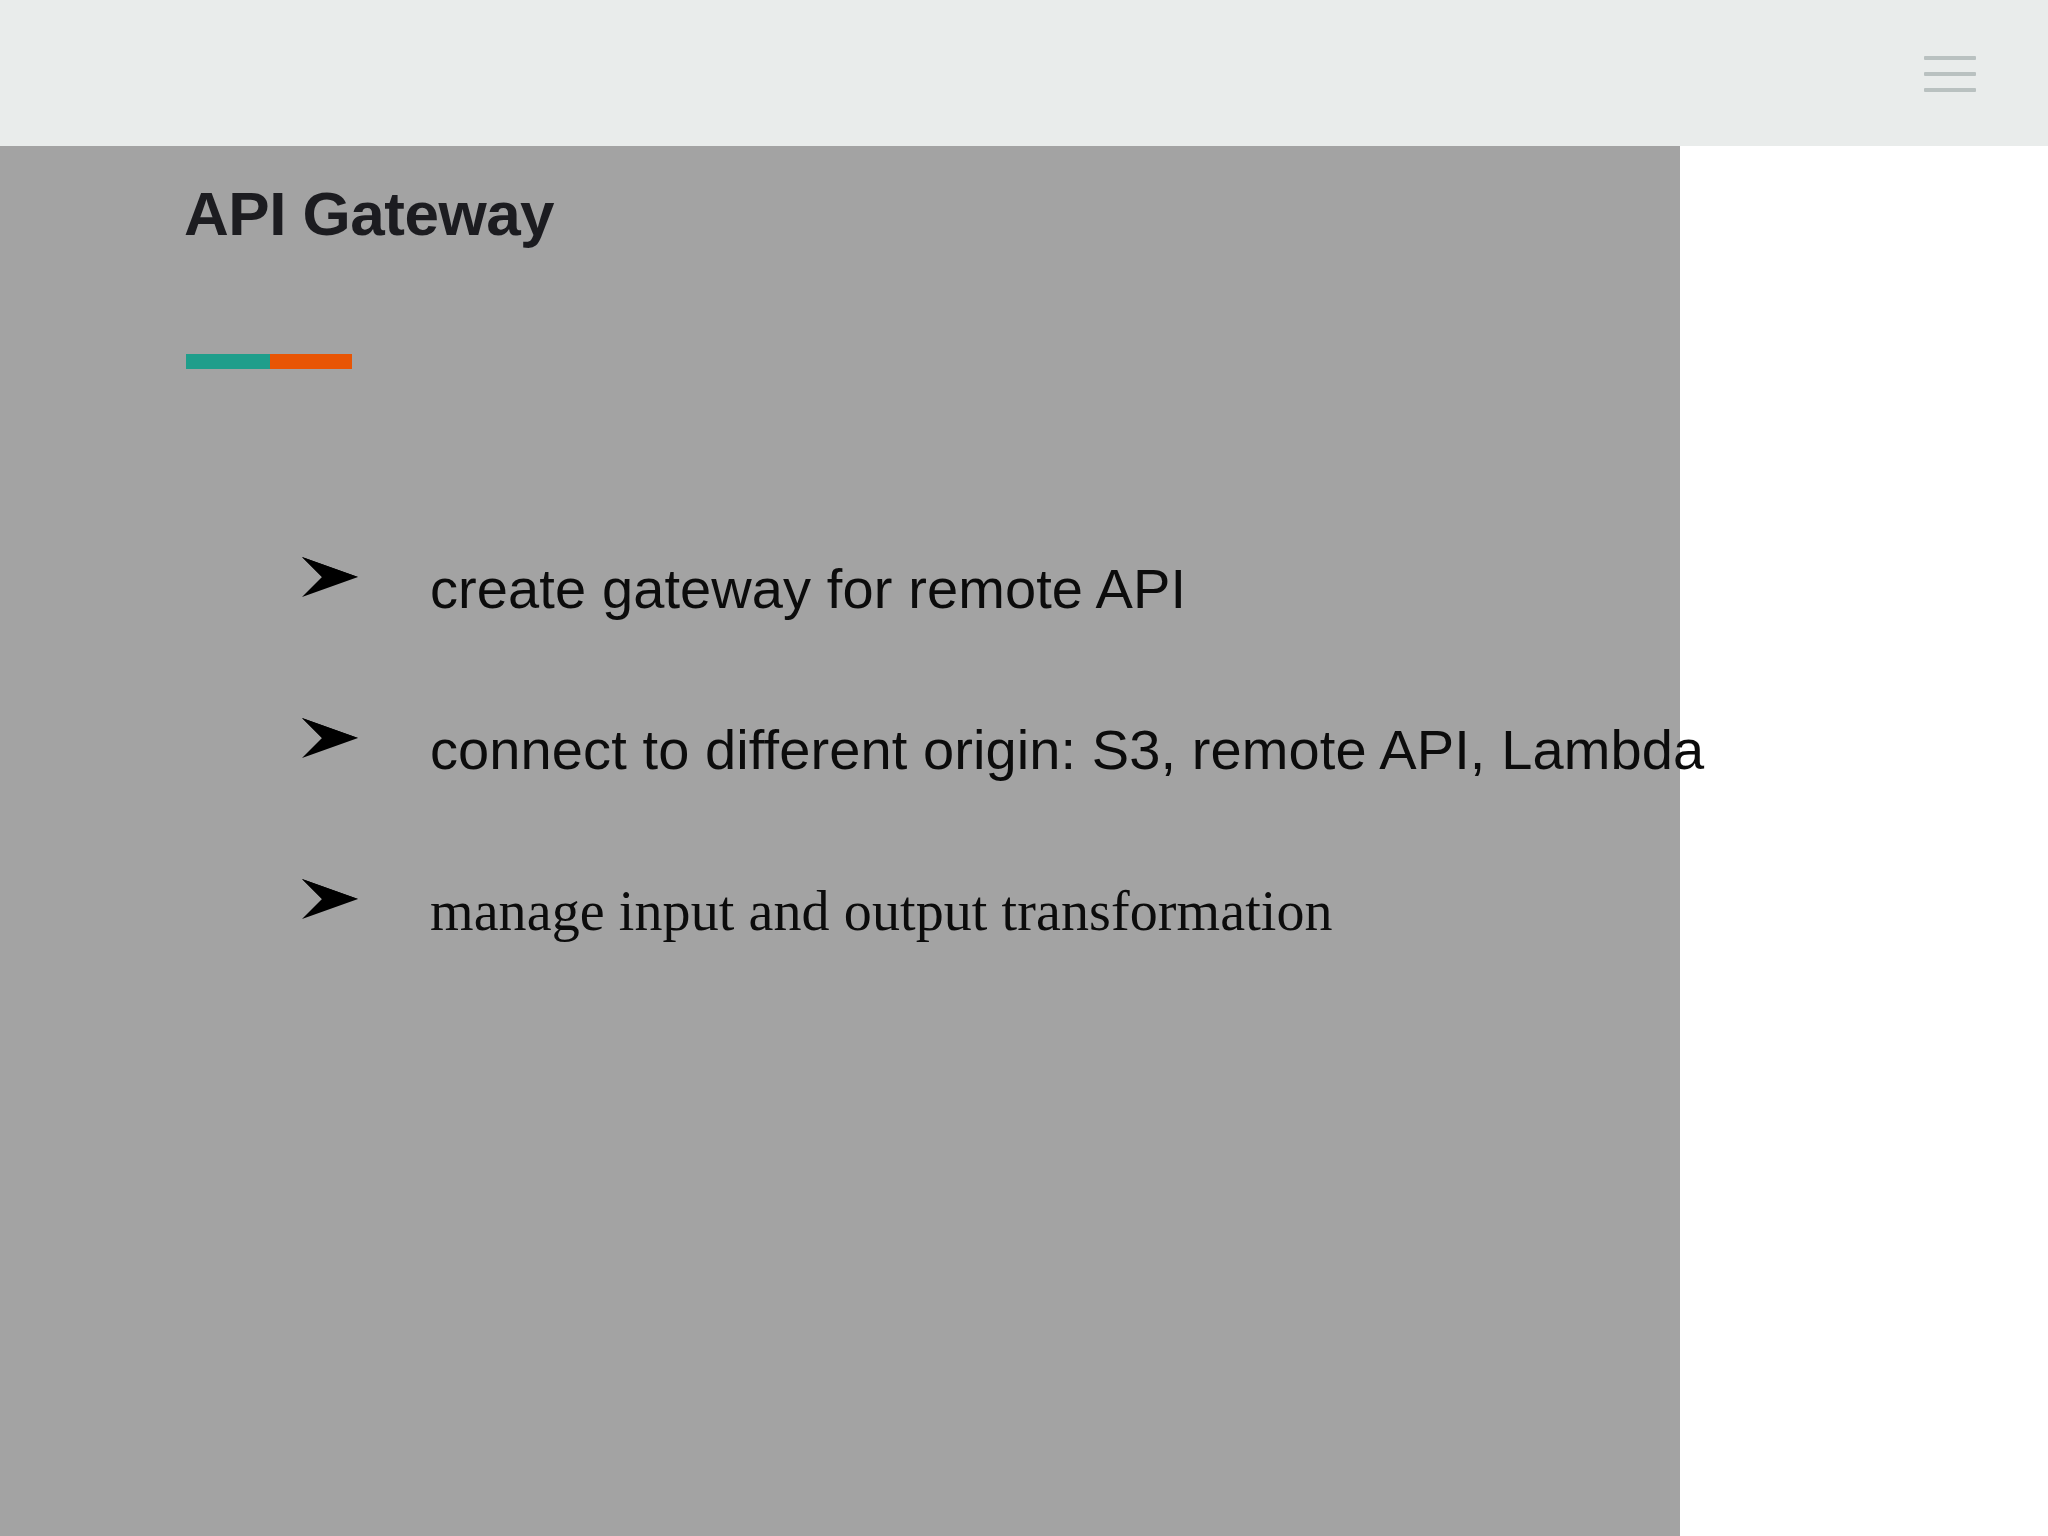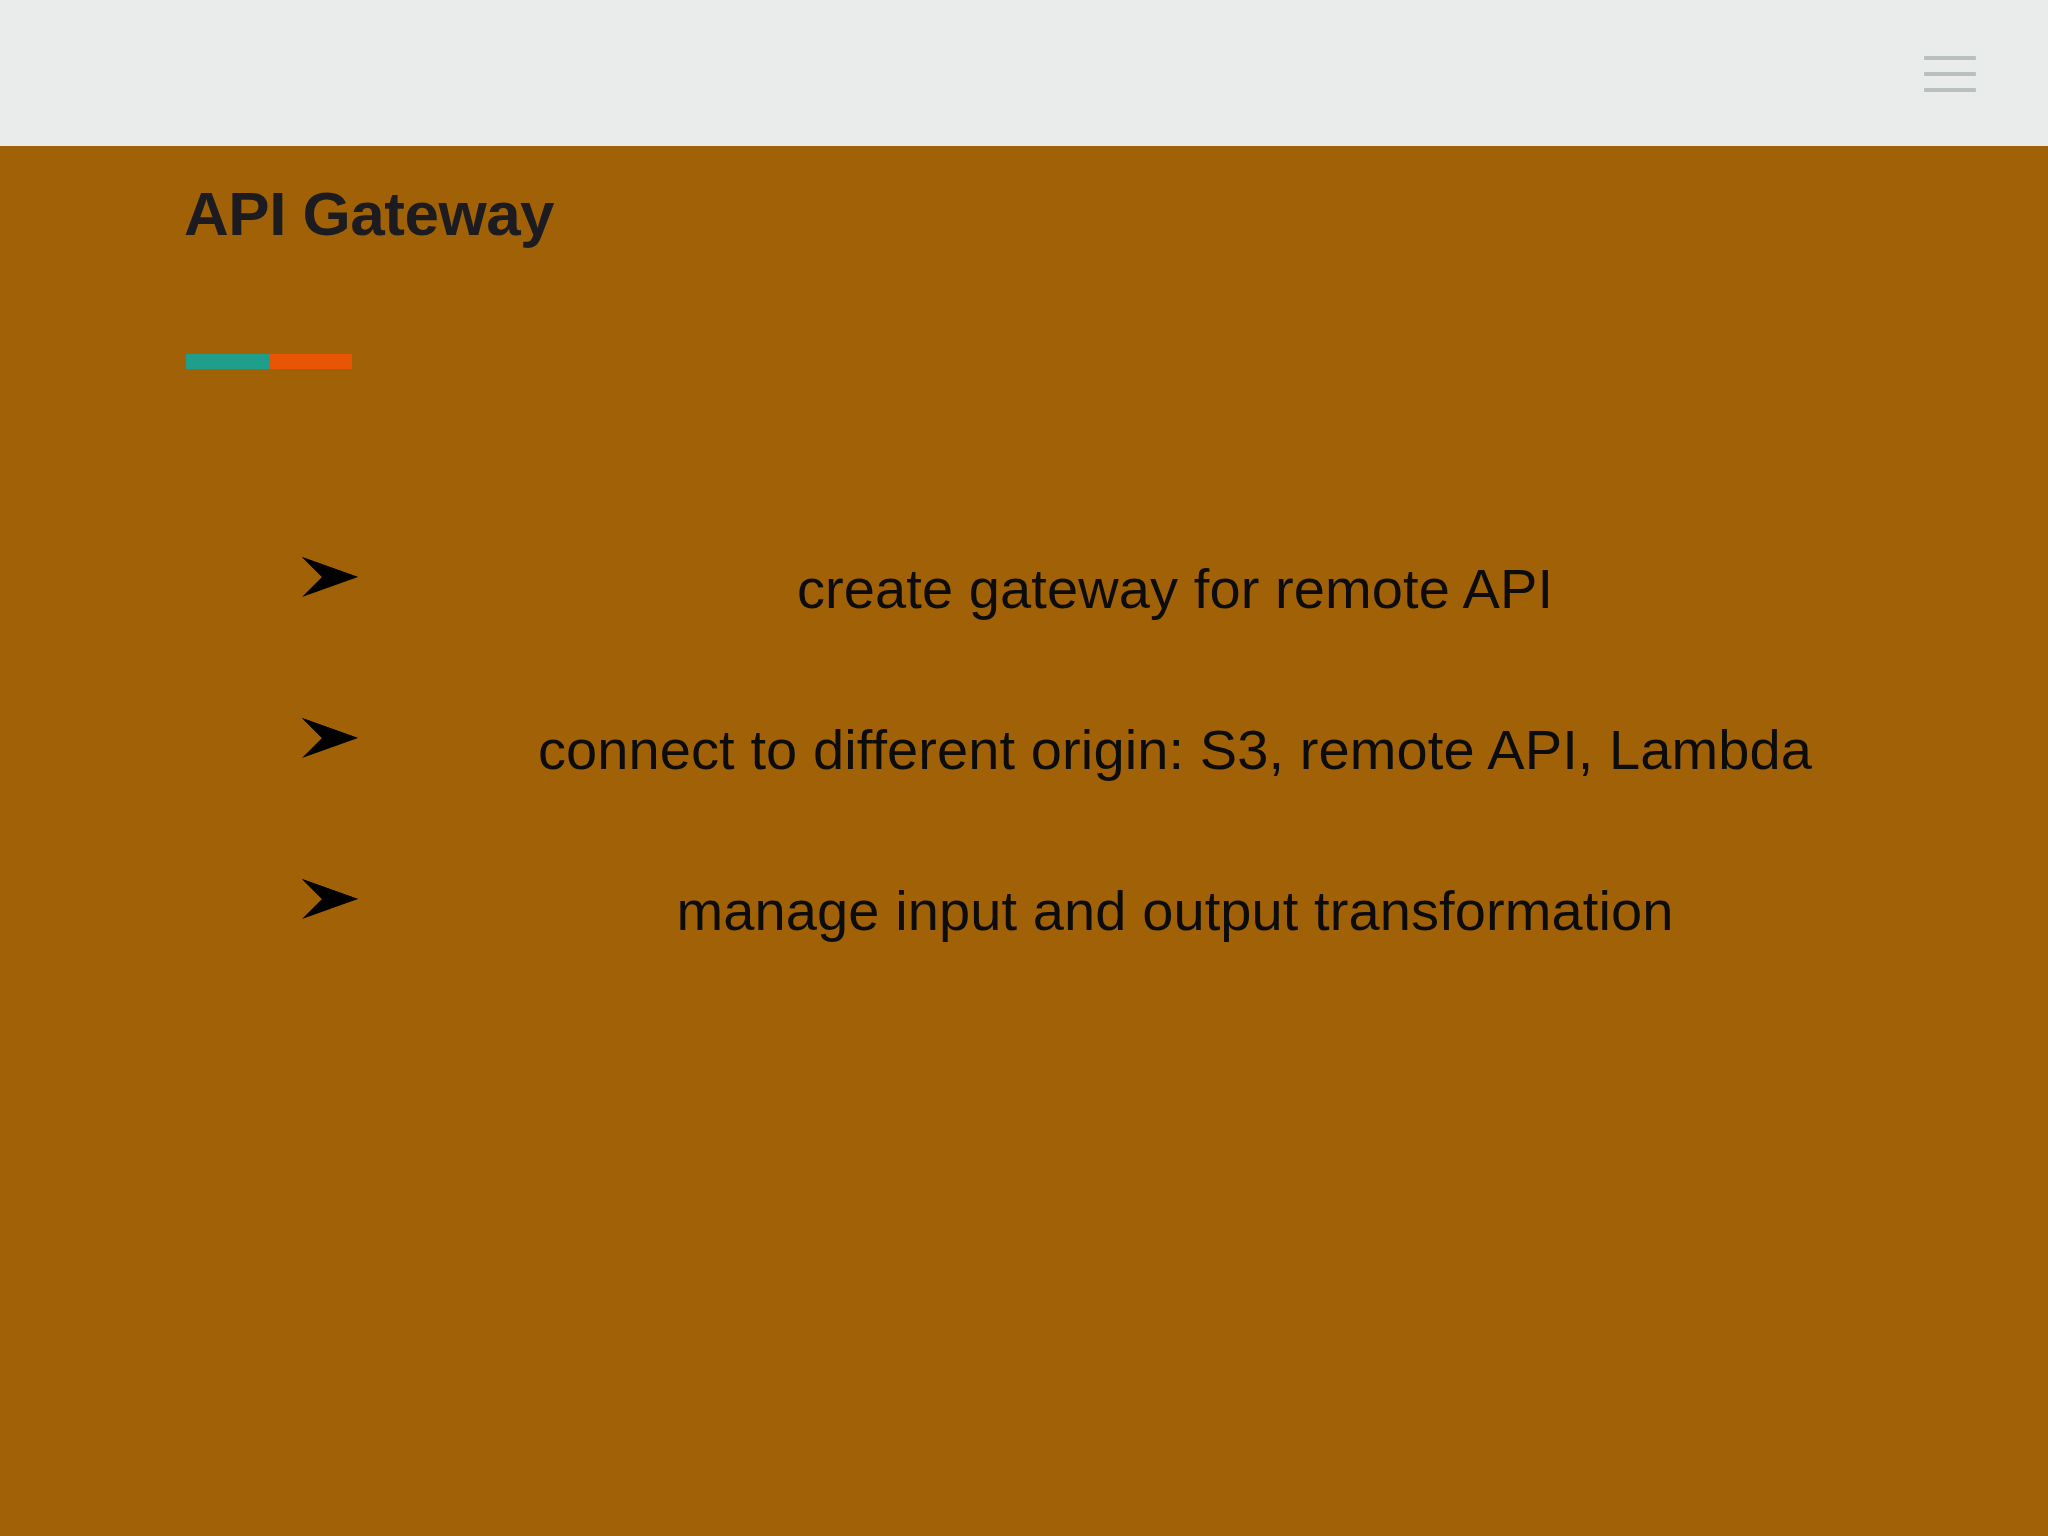--- a/index.html
+++ b/index.html
@@ -15,10 +15,9 @@
 
   .slide {
     position: relative;
-    width: 2048px;
+    width: 1680px;
     height: 1536px;
-    background: #a16207;
-    text-align: center;
+    background: #a3a3a3;
   }
 
   

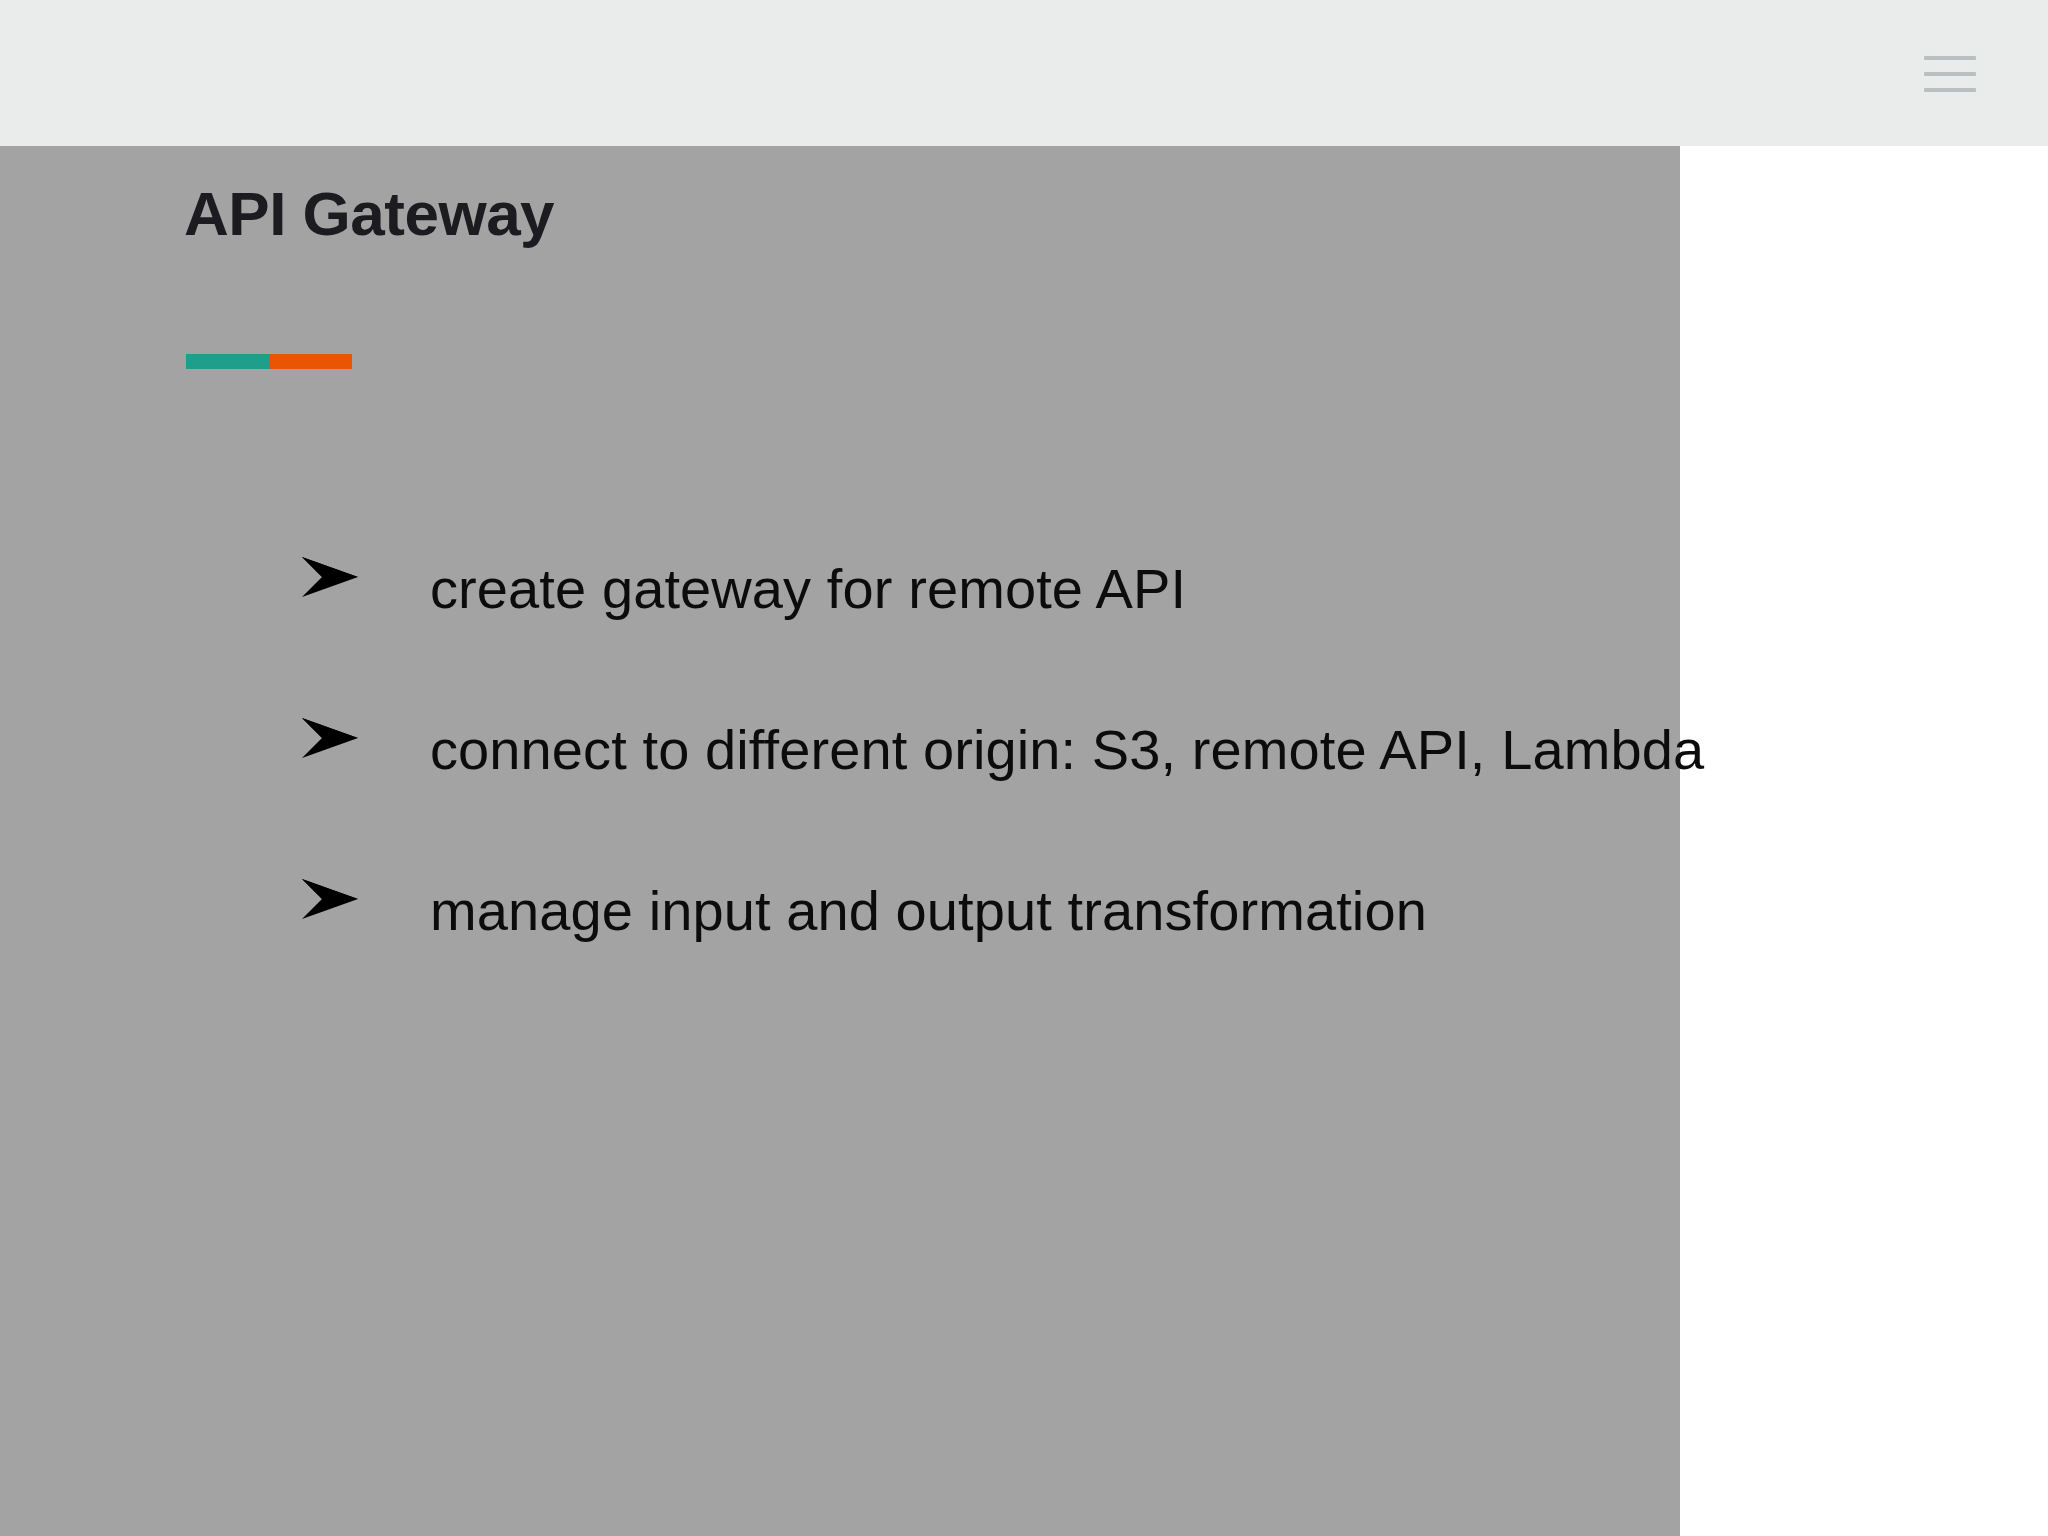--- a/index.html
+++ b/index.html
@@ -100,7 +100,7 @@
     margin-bottom: 78px;
     gap: 12px;
   }
-  .bullet-item:last-child { margin-bottom: 0; }
+  .bullet-item:last-child { margin-bottom: 0; font-family: Liberation Serif, serif; }
 
   .bullet-marker {
     flex: 0 0 auto;

